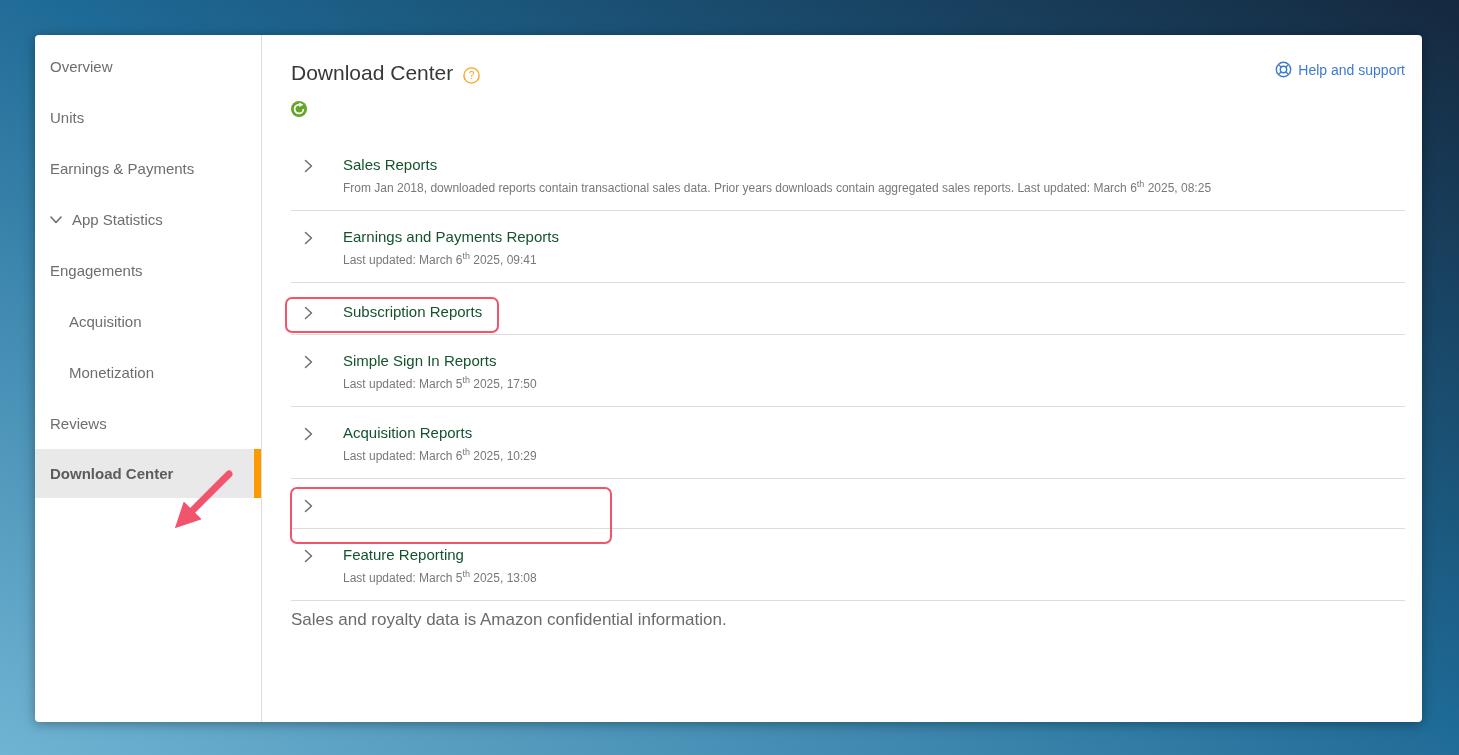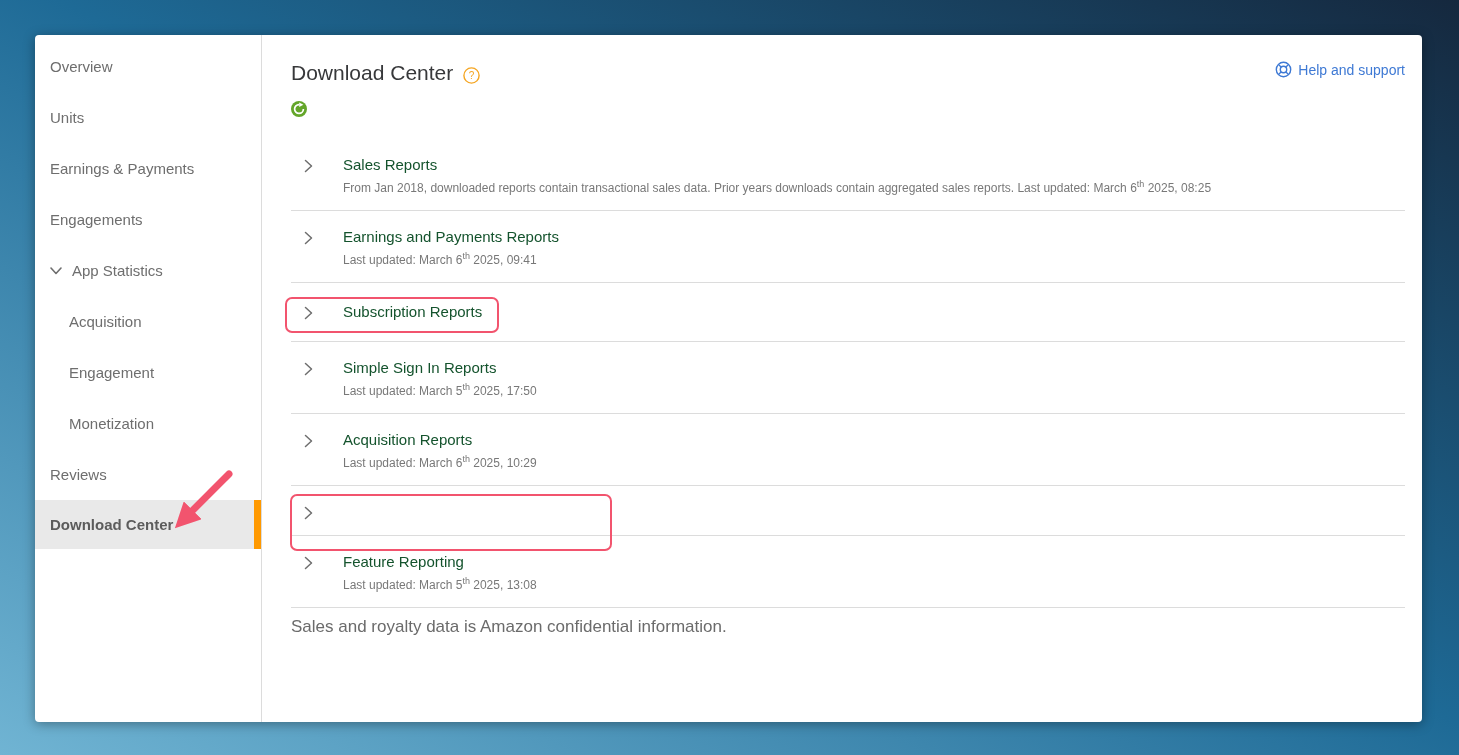--- a/index.html
+++ b/index.html
@@ -70,15 +70,15 @@
         <span>Earnings &amp; Payments</span>
       </li>
       <li class="side-item">
-        <span>Engagements</span>
-      </li>
-      <li class="side-item">
         <span class="side-chevron">
           <svg width="12" height="8" viewBox="0 0 12 8">
               <polyline points="1,1 6,6.5 11,1" fill="none" stroke="#6e6e6e" stroke-width="1.6" stroke-linecap="round" stroke-linejoin="round"></polyline>
             </svg>
         </span>
         <span>App Statistics</span>
+      </li>
+      <li class="side-item">
+        <span>Engagements</span>
       </li>
       <li class="side-item child">
         <span>Acquisition</span>

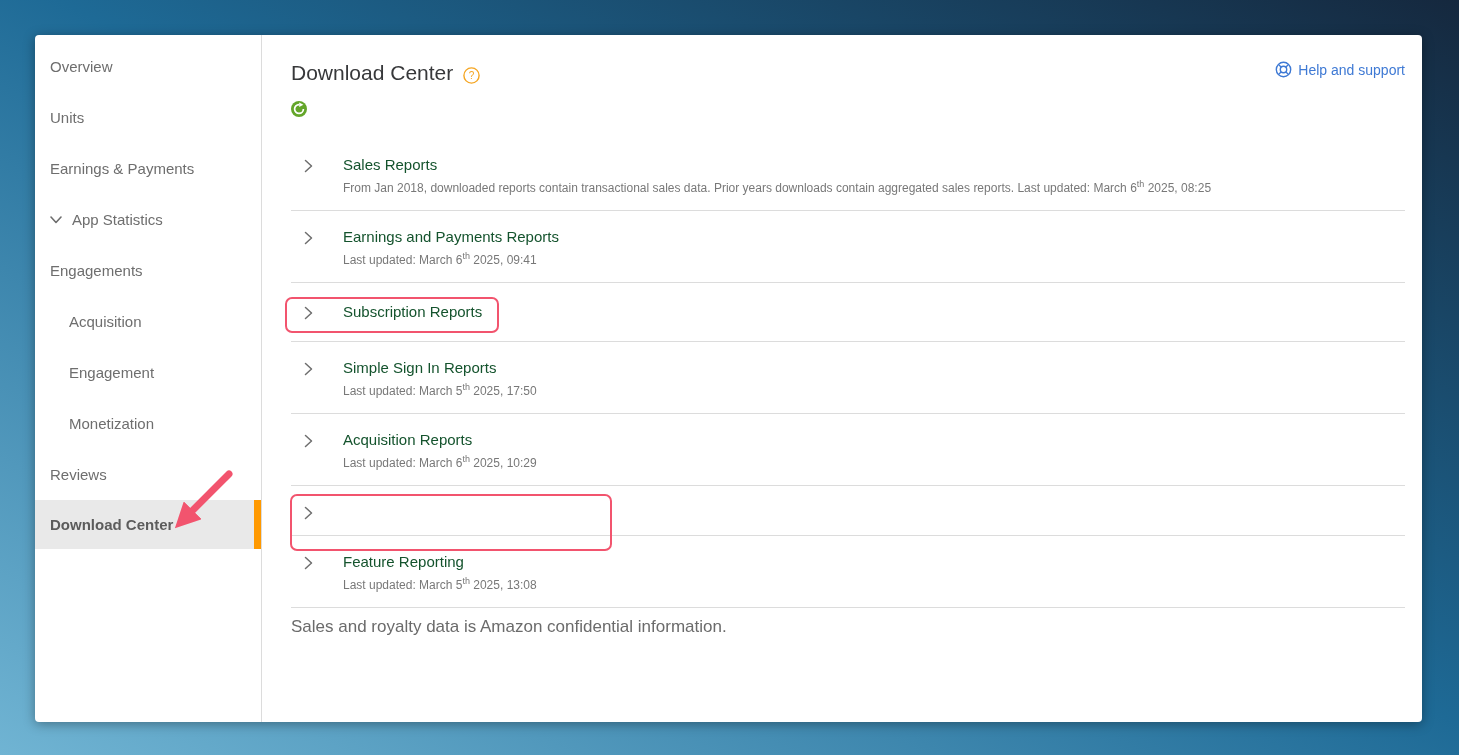--- a/index.html
+++ b/index.html
@@ -45,7 +45,7 @@
   .row-title { font-size:15px; font-weight:500; color:#14532d; }
   .row-desc { font-size:12px; color:#787878; margin-top:6px; min-height:3px; }
   .row-desc sup { font-size:9px; }
-  .report-row.no-desc { padding-top:20px; padding-bottom:21px; }
+  .report-row.no-desc { padding-top:20px; padding-bottom:14px; }
   .hl-box { position:absolute; border:2px solid #f2546e; border-radius:7px; pointer-events:none; }
   .hl-box.box-sub { left:-6px; top:14px; width:214px; height:36px; }
   .hl-box.box-overview { left:-1px; top:8px; width:322px; height:57px; }

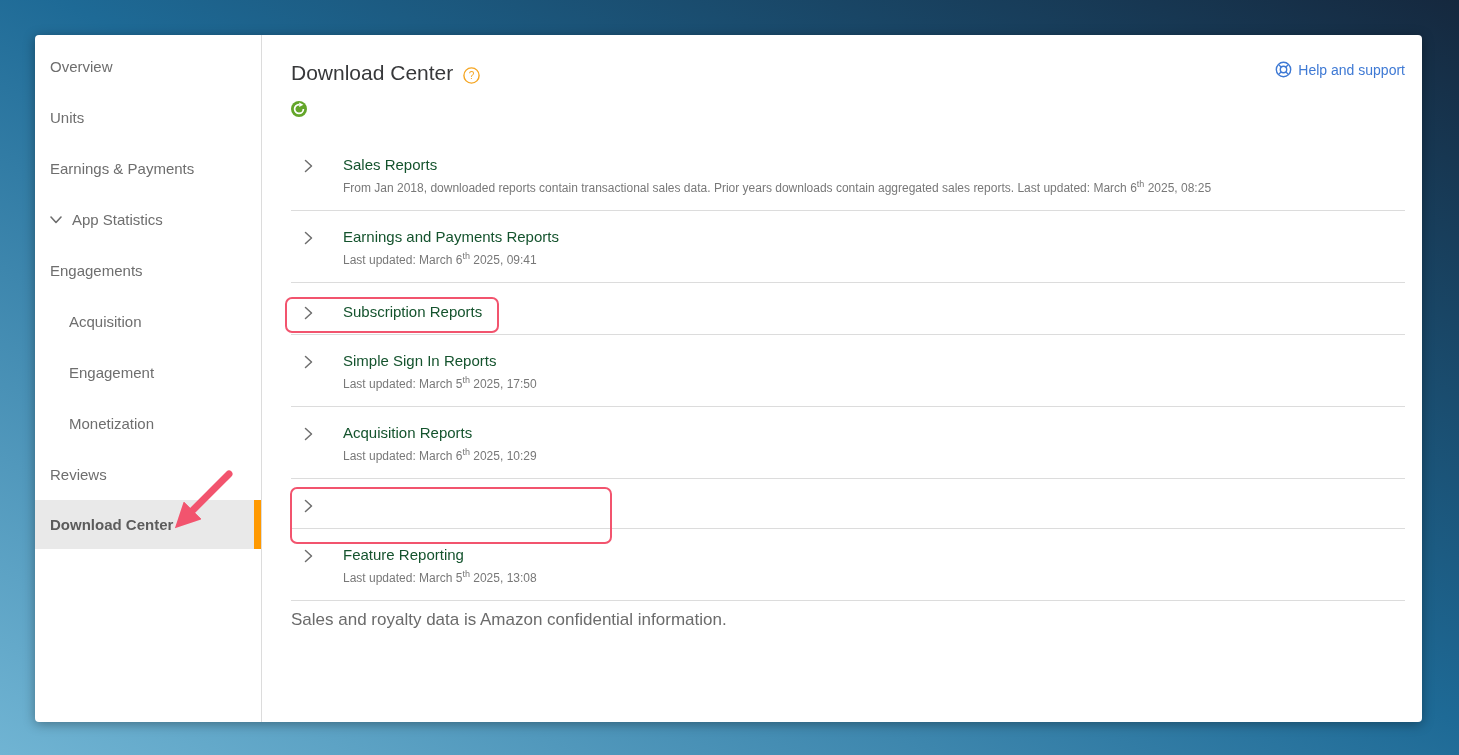--- a/index.html
+++ b/index.html
@@ -82,9 +82,6 @@
       </li>
       <li class="side-item child">
         <span>Acquisition</span>
-      </li>
-      <li class="side-item child">
-        <span>Engagement</span>
       </li>
       <li class="side-item child">
         <span>Monetization</span>

